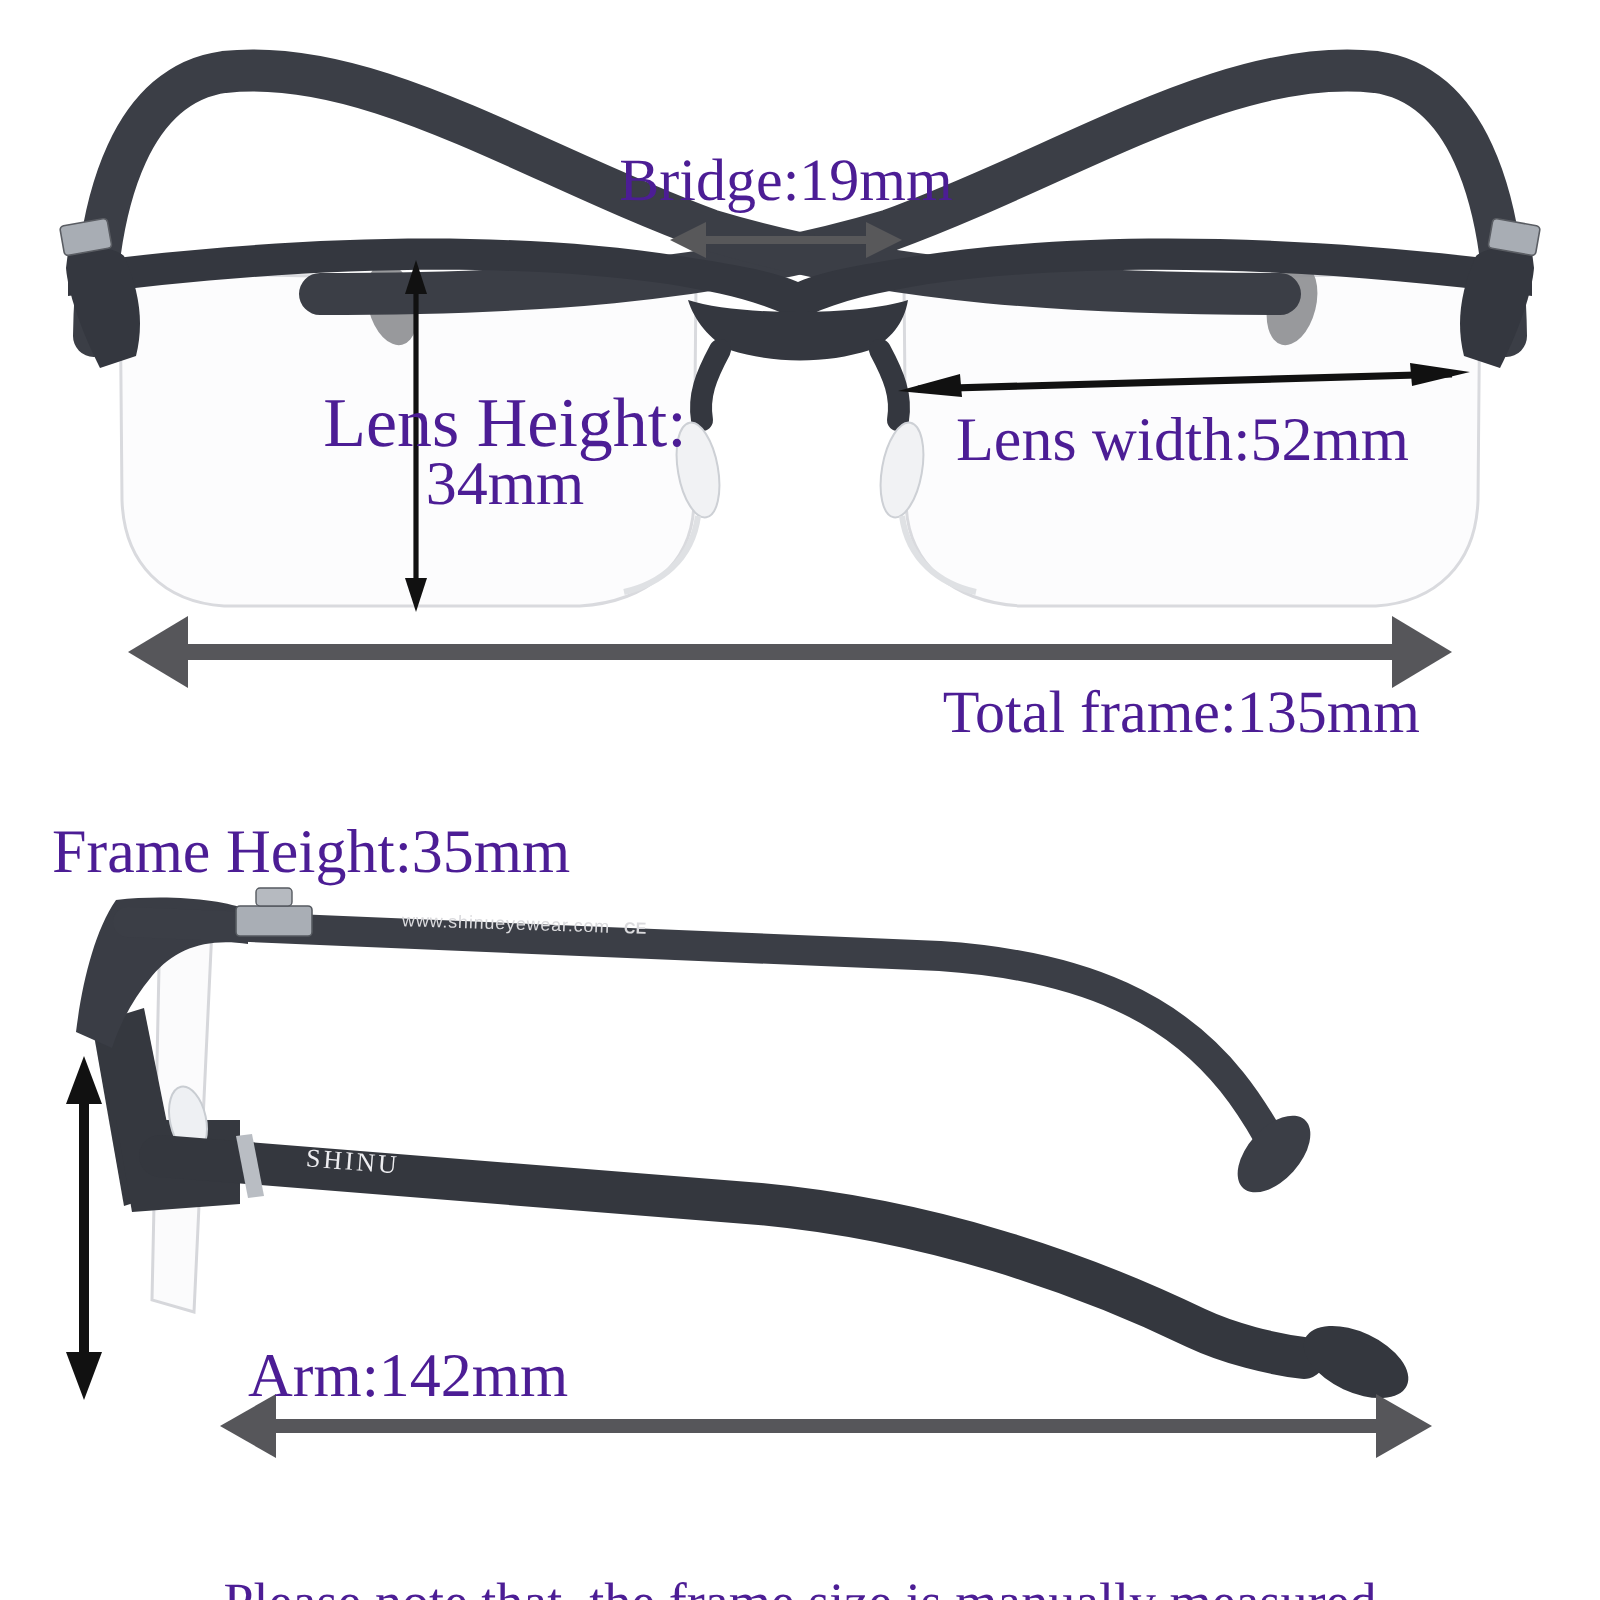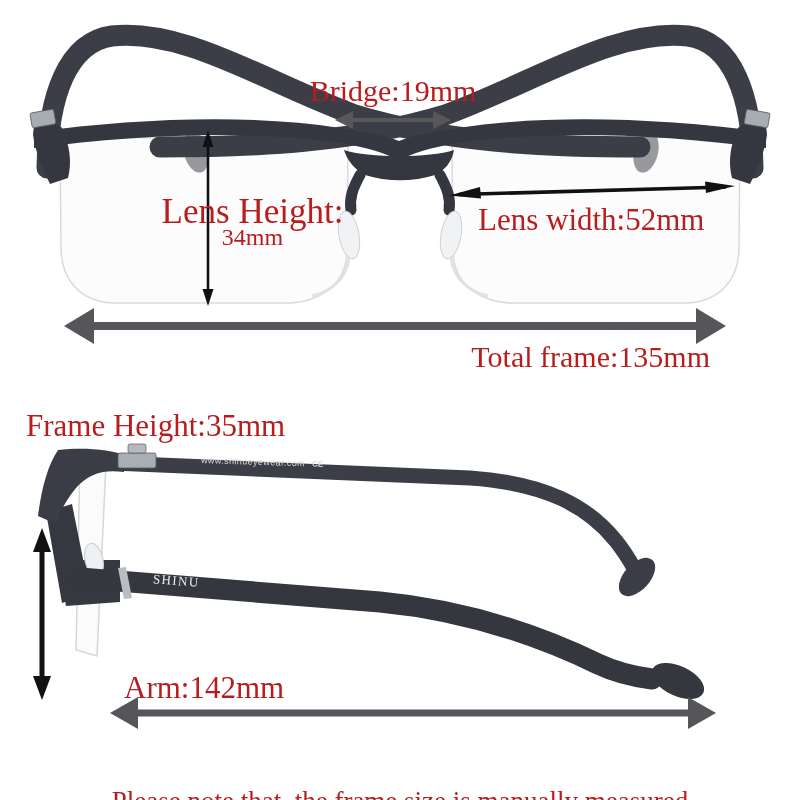--- a/index.html
+++ b/index.html
@@ -6,7 +6,7 @@
   .canvas{position:relative;width:800px;height:800px;background:#ffffff;overflow:hidden;
           font-family:"Liberation Serif",serif;color:#111111;}
   svg.art{position:absolute;left:0;top:0;}
-  .label{position:absolute;white-space:pre;color:#b91c1c;}
+  .label{position:absolute;white-space:pre;color:#4c1d95;}
   .lbl-bridge{left:238px;top:74px;width:310px;text-align:center;font-size:30px;}
   .lbl-lh1{left:140px;top:192px;width:225px;text-align:center;font-size:35px;}
   .lbl-lh2{left:140px;top:224px;width:225px;text-align:center;font-size:24px;}

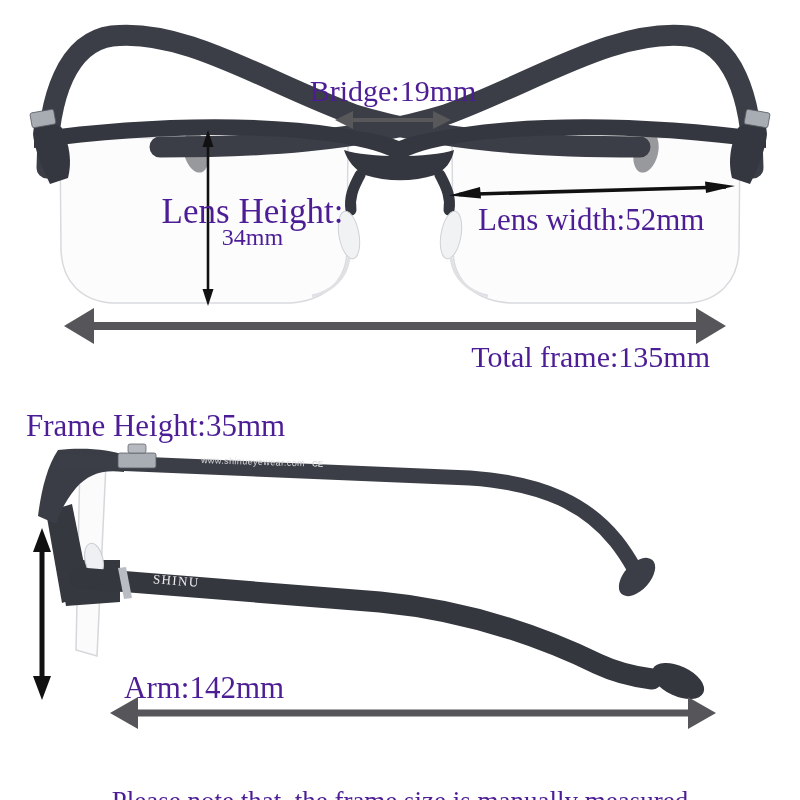--- a/index.html
+++ b/index.html
@@ -9,7 +9,7 @@
   .label{position:absolute;white-space:pre;color:#4c1d95;}
   .lbl-bridge{left:238px;top:74px;width:310px;text-align:center;font-size:30px;}
   .lbl-lh1{left:140px;top:192px;width:225px;text-align:center;font-size:35px;}
-  .lbl-lh2{left:140px;top:224px;width:225px;text-align:center;font-size:24px;}
+  .lbl-lh2{left:140px;top:224px;width:225px;text-align:center;font-size:31px;}
   .lbl-lw{left:478px;top:202px;font-size:31px;}
   .lbl-tf{left:110px;top:340px;width:600px;text-align:right;font-size:30px;}
   .lbl-fh{left:26px;top:408px;font-size:31px;}

